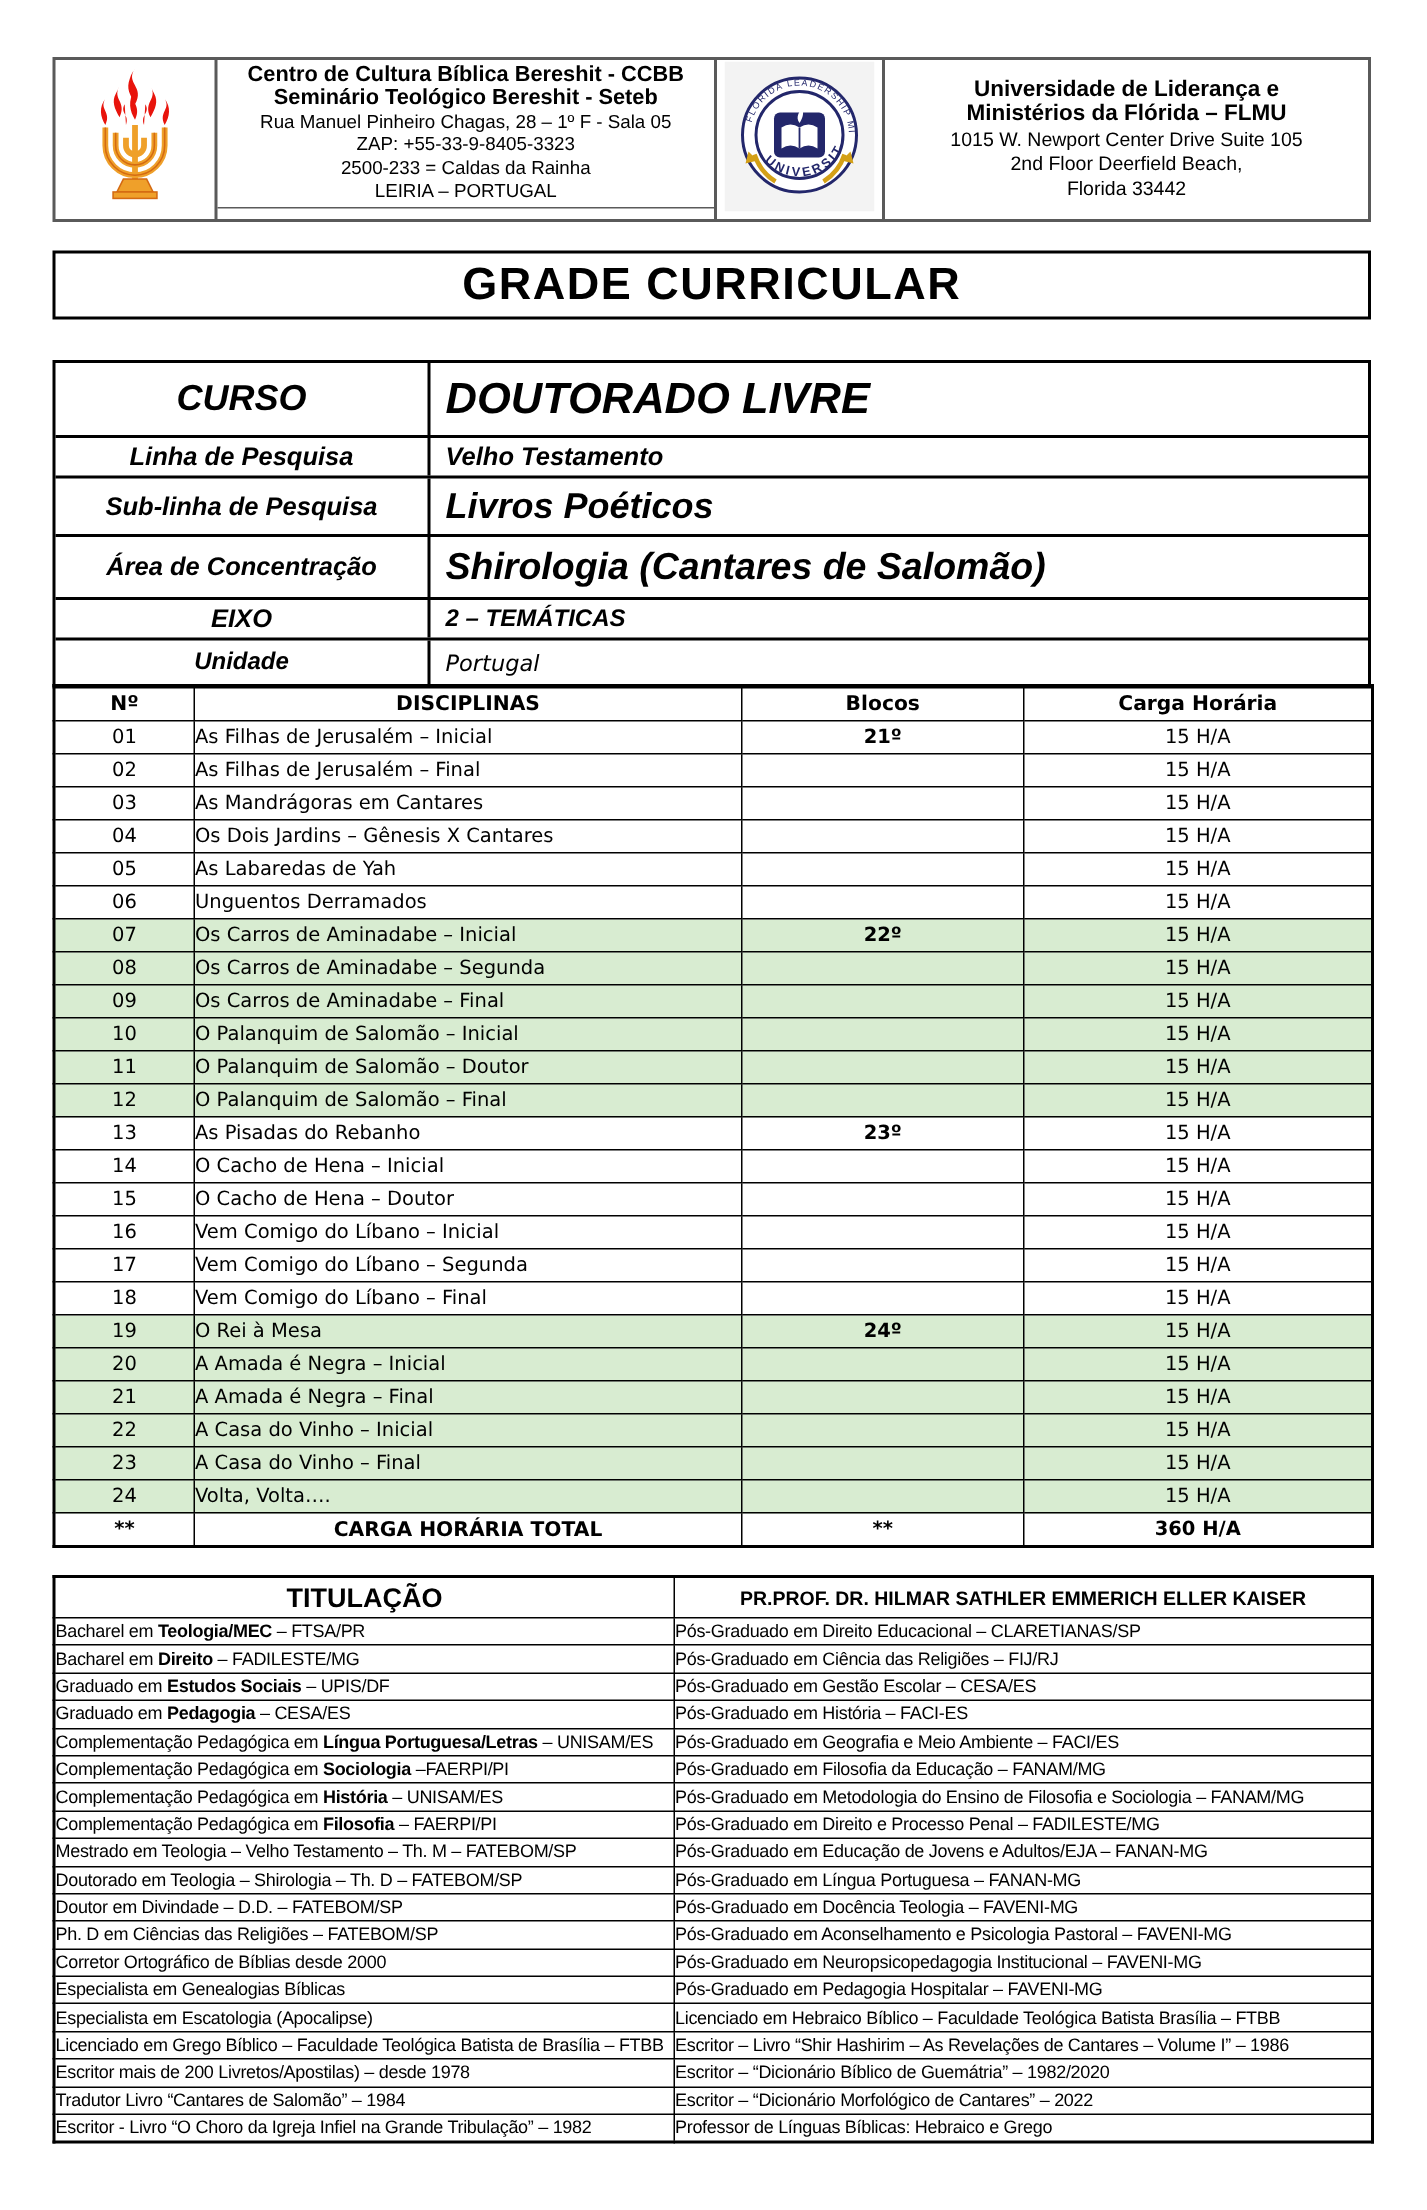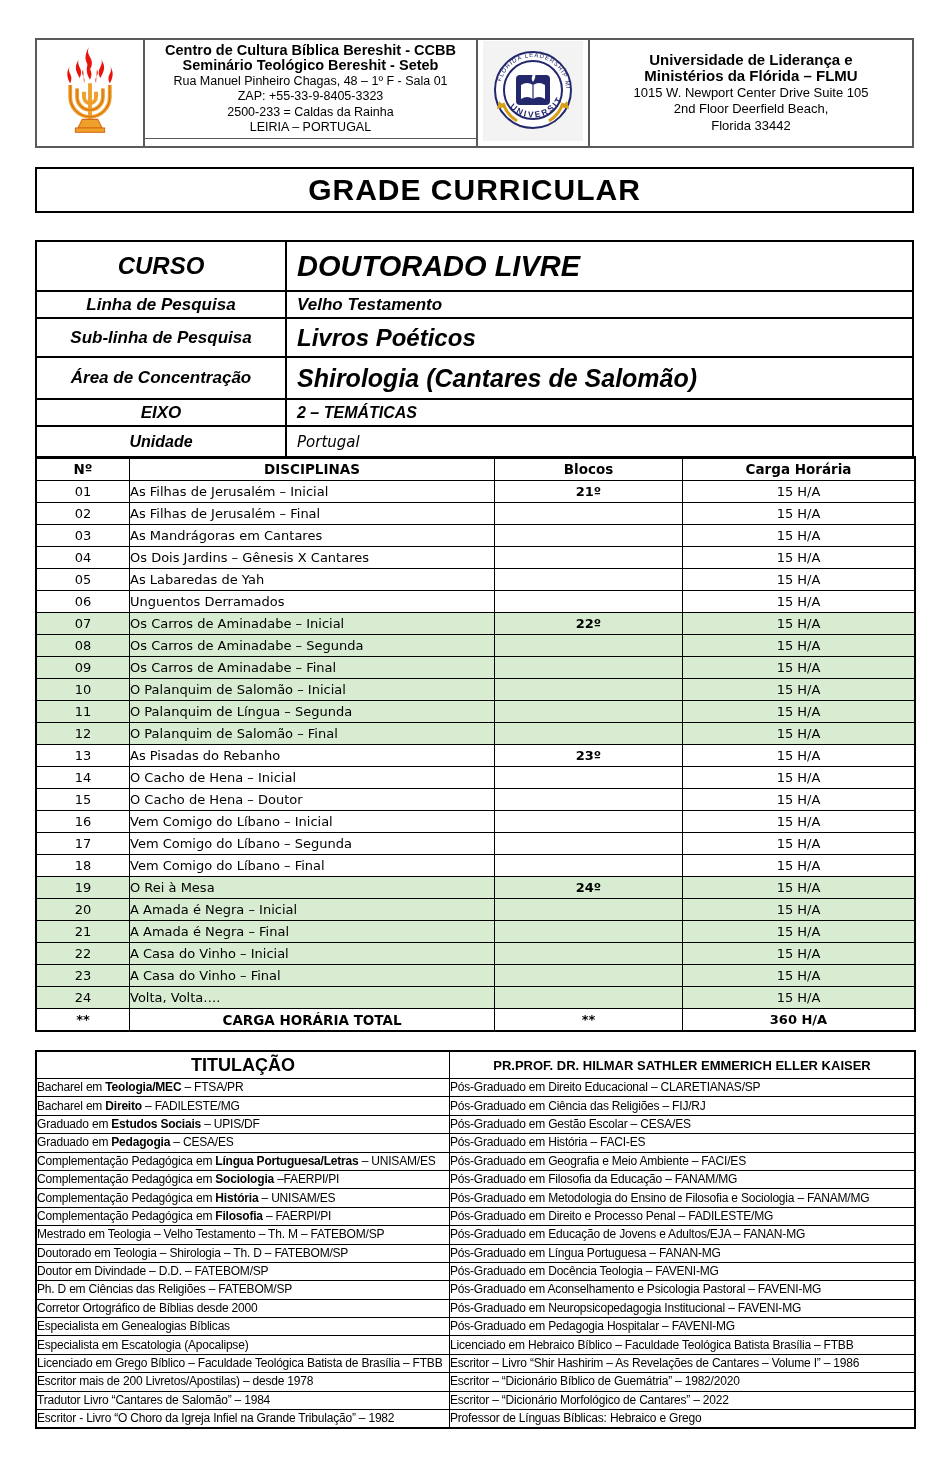--- a/index.html
+++ b/index.html
@@ -105,7 +105,7 @@
       <div class="hdr-ccbb-main">
         <div class="hdr-title">Centro de Cultura Bíblica Bereshit - CCBB</div>
         <div class="hdr-title">Seminário Teológico Bereshit - Seteb</div>
-        <div class="hdr-addr">Rua Manuel Pinheiro Chagas, 48 – 1º F - Sala 01</div>
+        <div class="hdr-addr">Rua Manuel Pinheiro Chagas, 28 – 1º F - Sala 05</div>
         <div class="hdr-addr">ZAP: +55-33-9-8405-3323</div>
         <div class="hdr-addr">2500-233 = Caldas da Rainha</div>
         <div class="hdr-addr">LEIRIA – PORTUGAL</div>

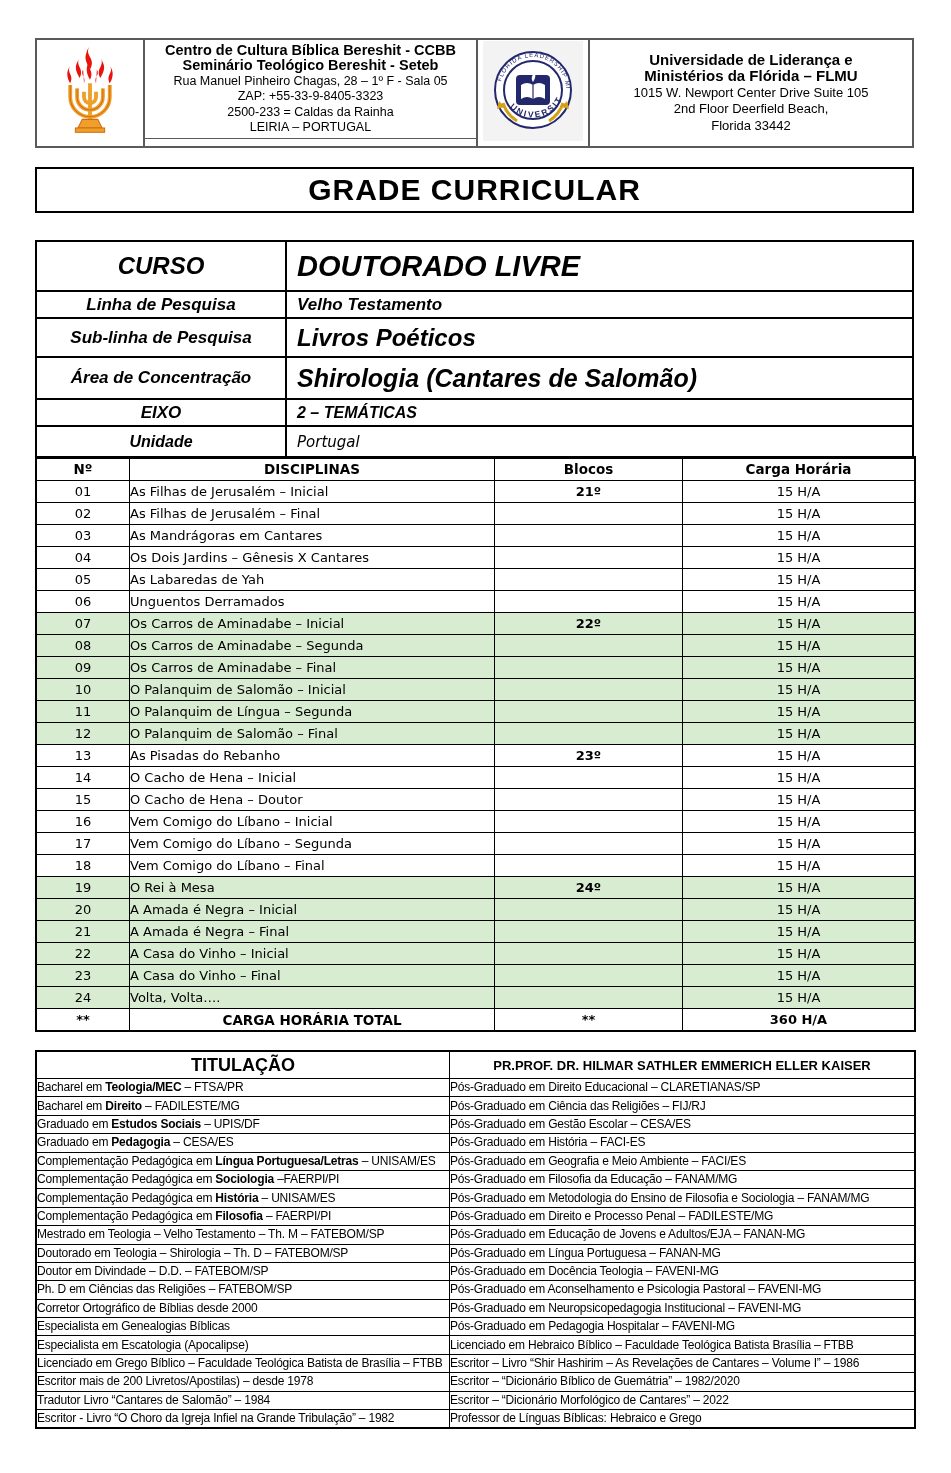--- a/index.html
+++ b/index.html
@@ -250,7 +250,7 @@
           </tr>
           <tr class="green">
             <td class="num">11</td>
-            <td class="dname">O Palanquim de Língua – Segunda</td>
+            <td class="dname">O Palanquim de Salomão – Doutor</td>
             <td class="bloco"></td>
             <td class="carga">15 H/A</td>
           </tr>

